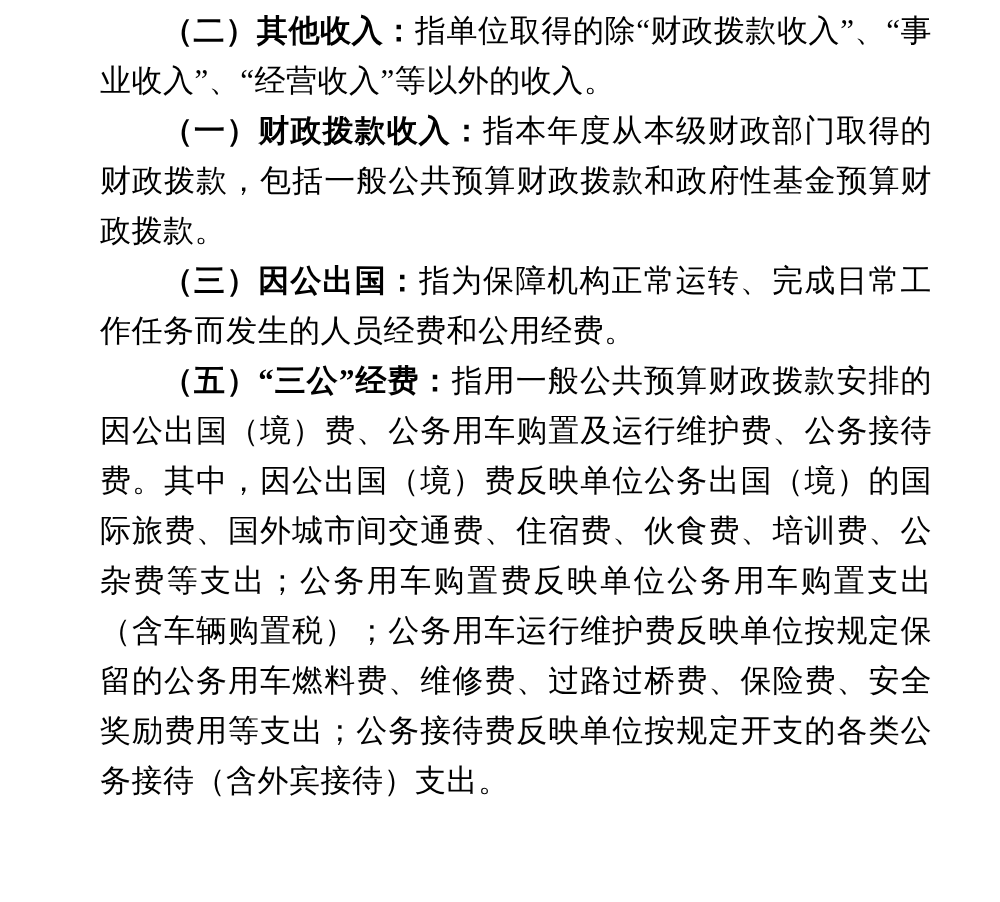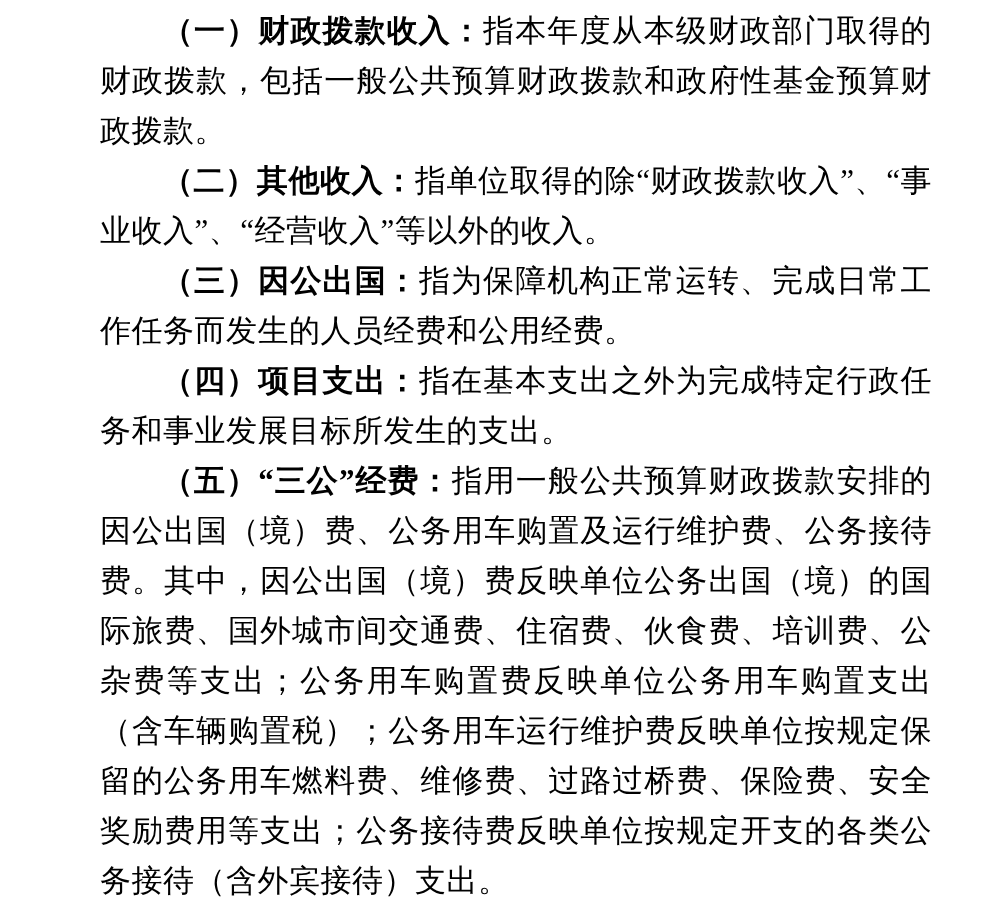--- a/index.html
+++ b/index.html
@@ -39,9 +39,9 @@
 
 <div class="page">
 
+  <p class="para"><span class="term-head">（二）其他收入：</span><span>指单位取得的除“财政拨款收入”、“事业收入”、“经营收入”等以外的收入。</span></p>
+
   <p class="para"><span class="term-head">（一）财政拨款收入：</span><span>指本年度从本级财政部门取得的财政拨款，包括一般公共预算财政拨款和政府性基金预算财政拨款。</span></p>
-
-  <p class="para"><span class="term-head">（二）其他收入：</span><span>指单位取得的除“财政拨款收入”、“事业收入”、“经营收入”等以外的收入。</span></p>
 
   <p class="para"><span class="term-head">（三）因公出国：</span><span>指为保障机构正常运转、完成日常工作任务而发生的人员经费和公用经费。</span></p>
 

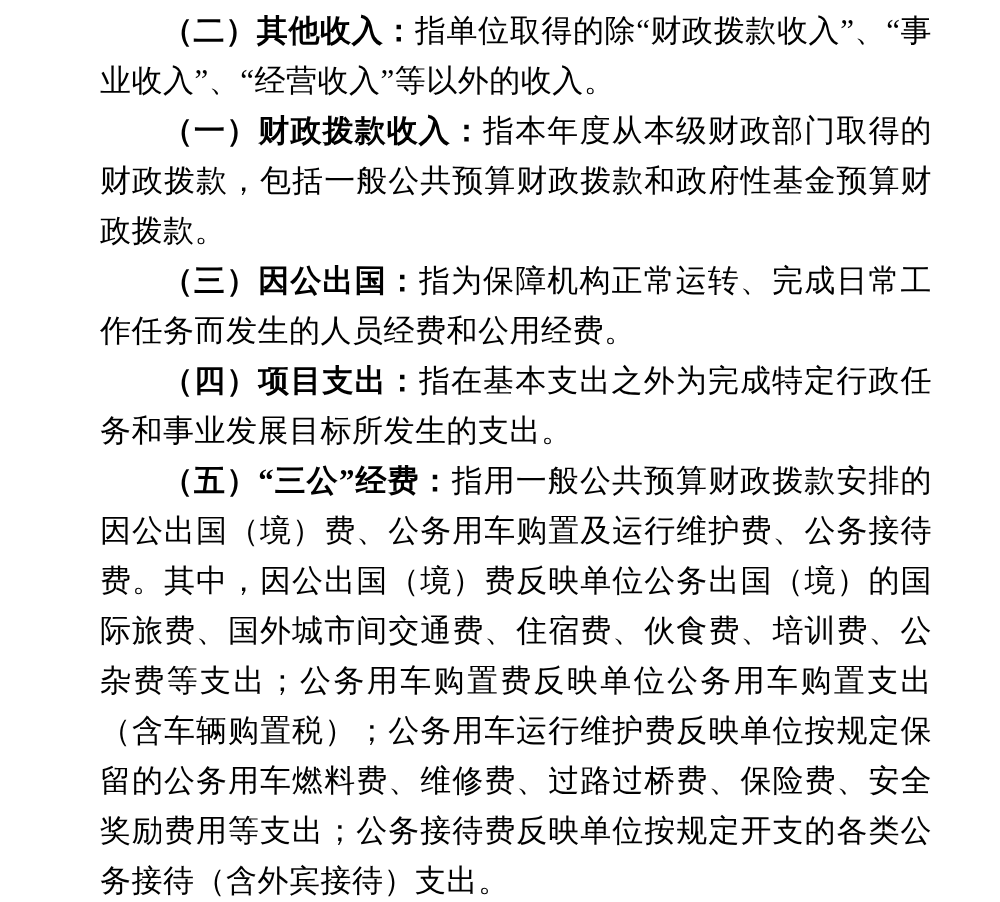--- a/index.html
+++ b/index.html
@@ -45,7 +45,6 @@
 
   <p class="para"><span class="term-head">（三）因公出国：</span><span>指为保障机构正常运转、完成日常工作任务而发生的人员经费和公用经费。</span></p>
 
-  <p class="para"><span class="term-head">（四）项目支出：</span><span>指在基本支出之外为完成特定行政任务和事业发展目标所发生的支出。</span></p>
 
   <p class="para"><span class="term-head">（五）“三公”经费：</span><span>指用一般公共预算财政拨款安排的因公出国（境）费、公务用车购置及运行维护费、公务接待费。其中，因公出国（境）费反映单位公务出国（境）的国际旅费、国外城市间交通费、住宿费、伙食费、培训费、公杂费等支出；公务用车购置费反映单位公务用车购置支出（含车辆购置税）；公务用车运行维护费反映单位按规定保留的公务用车燃料费、维修费、过路过桥费、保险费、安全奖励费用等支出；公务接待费反映单位按规定开支的各类公务接待（含外宾接待）支出。</span></p>
 

